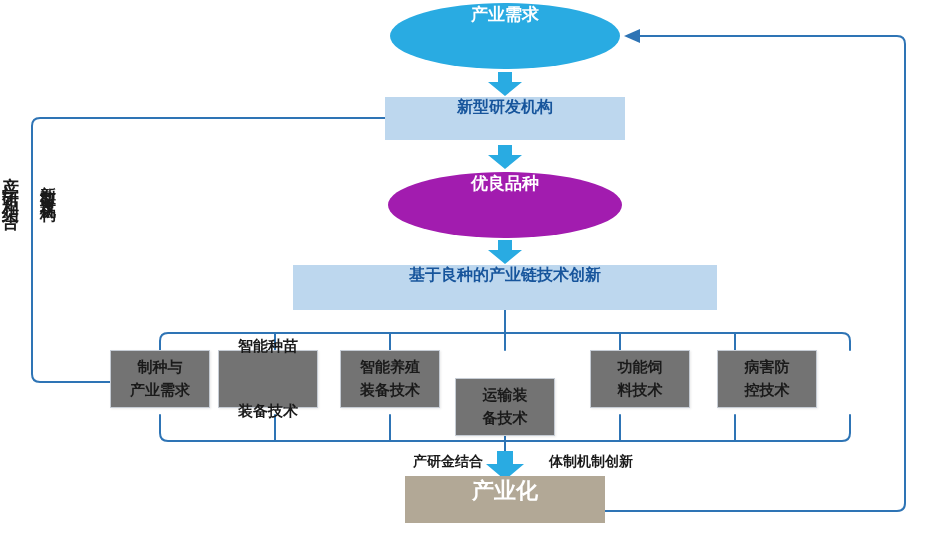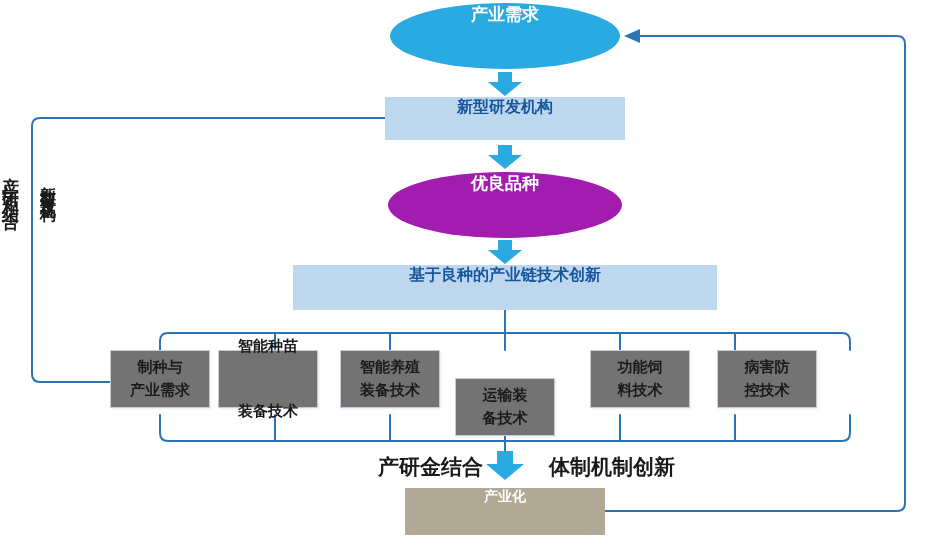--- a/index.html
+++ b/index.html
@@ -67,7 +67,7 @@
   .bottom-label {
     position: absolute;
     top: 453px;
-    color: #1a1a1a; font-weight: bold; font-size: 21px;
+    color: #1a1a1a; font-weight: bold; font-size: 14px;
     white-space: nowrap;
   }
   .bl-left  { left: 365px; width: 118px; text-align: right; }

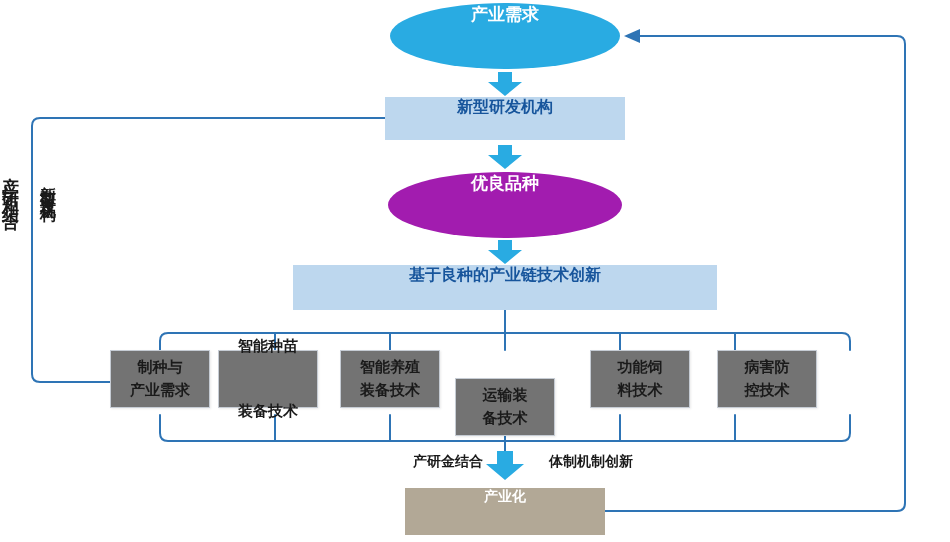--- a/index.html
+++ b/index.html
@@ -73,9 +73,9 @@
   .bl-left  { left: 365px; width: 118px; text-align: right; }
   .bl-right { left: 549px; }
   .rect-industrialization {
-    left: 405px; top: 488px; width: 200px; height: 47px;
+    left: 405px; top: 476px; width: 200px; height: 47px;
     background: #B2A896;
-    color: #ffffff; font-weight: bold; font-size: 14px;
+    color: #ffffff; font-weight: bold; font-size: 22px;
   }
   .side-label {
     position: absolute;

